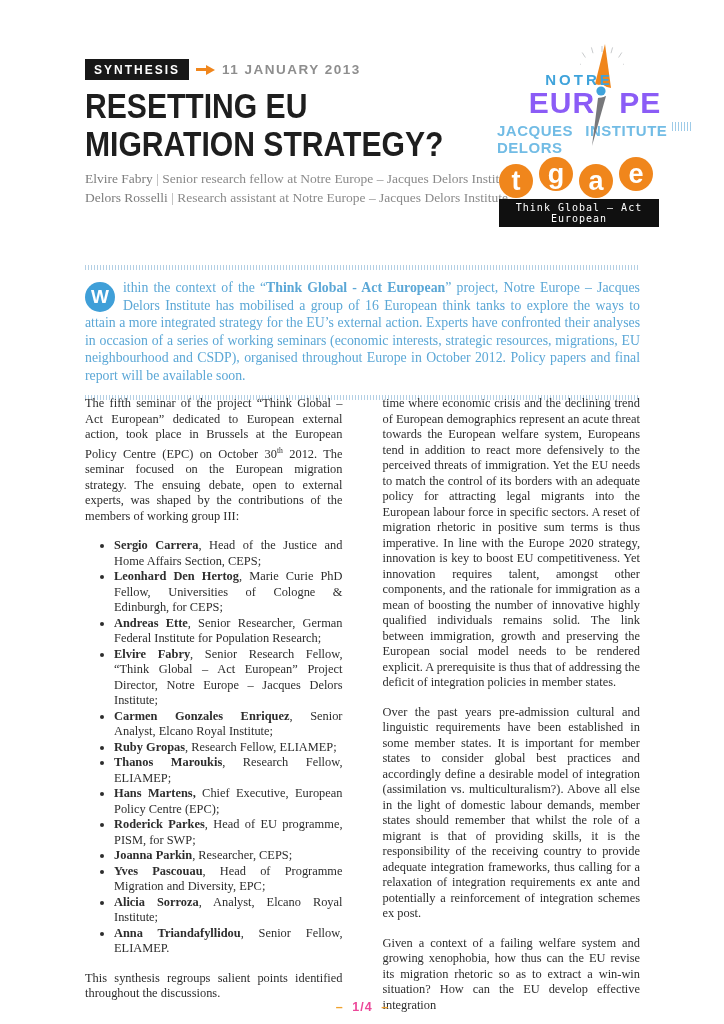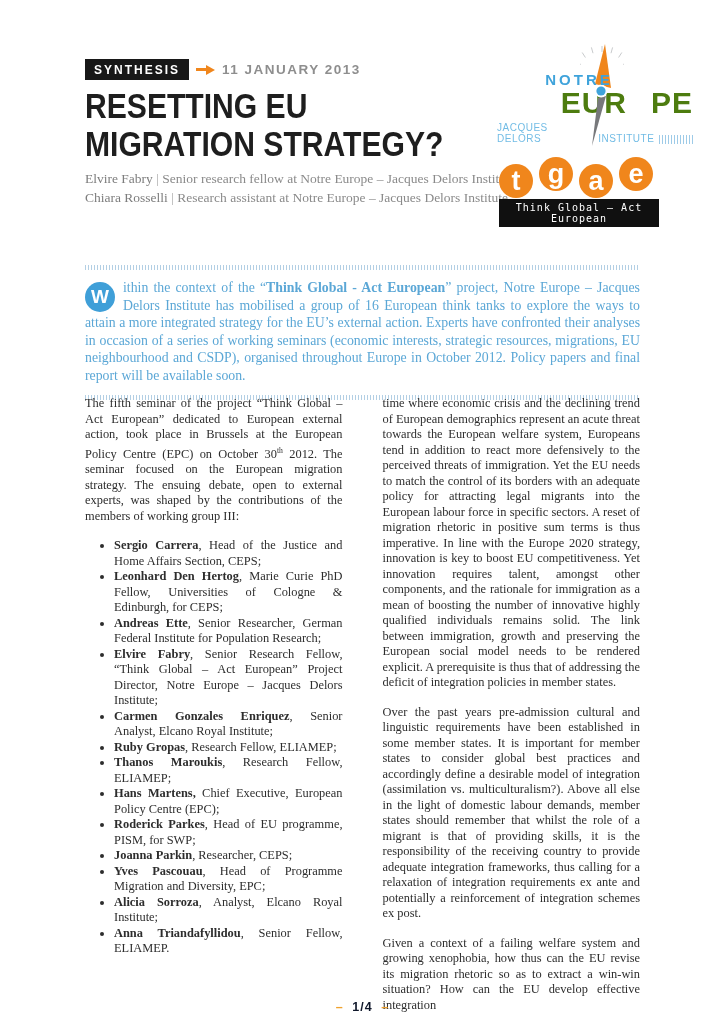--- a/index.html
+++ b/index.html
@@ -33,7 +33,7 @@
   
   .ne-logo { position:absolute; left:497px; top:30px; width:196px; font-family:"Liberation Sans", sans-serif; }
   .ne-word1 { text-align:center; transform:translateX(-16px); color:#3fa3db; font-weight:bold; font-size:15px; letter-spacing:3px; margin-top:22px; }
-  .ne-word2 { display:flex; justify-content:flex-end; align-items:center; color:#4d7c0f; font-weight:bold; font-size:30px; letter-spacing:1px; line-height:30px; }
+  .ne-word2 { display:flex; justify-content:center; align-items:center; color:#8b5cf6; font-weight:bold; font-size:30px; letter-spacing:1px; line-height:30px; }
   .ne-gap { width:24px; }
   .ne-sub { display:flex; justify-content:center; align-items:flex-end; color:#72bce5; font-weight:normal; font-size:10px; letter-spacing:0.5px; margin-top:4px; }
   .ne-sub-gap { width:16px; }

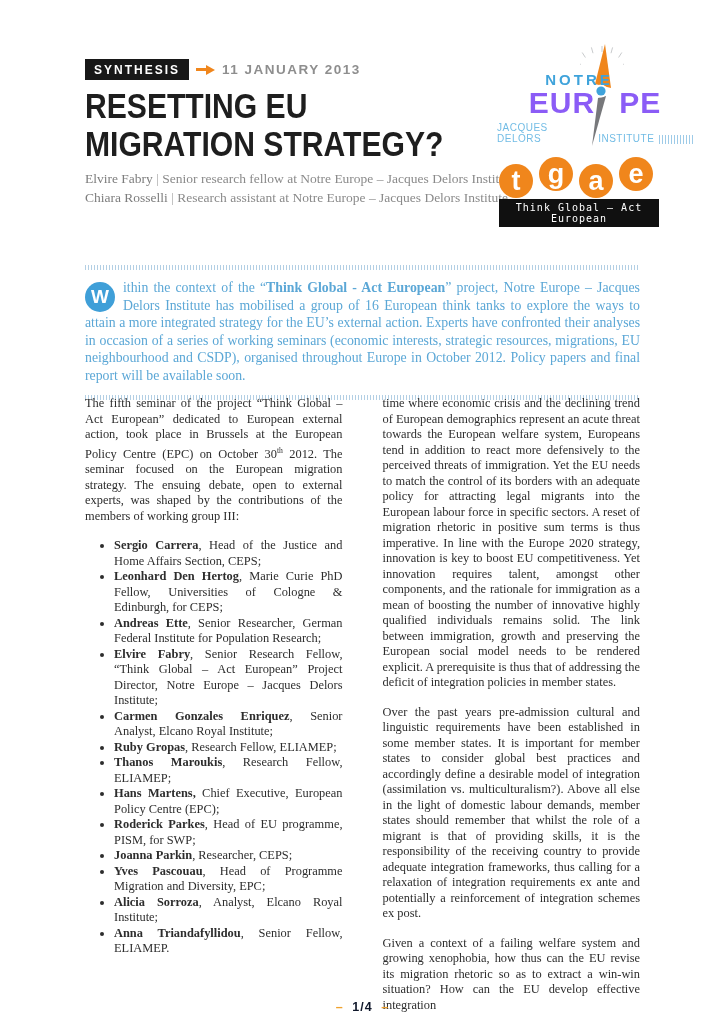--- a/index.html
+++ b/index.html
@@ -35,7 +35,7 @@
   .ne-word1 { text-align:center; transform:translateX(-16px); color:#3fa3db; font-weight:bold; font-size:15px; letter-spacing:3px; margin-top:22px; }
   .ne-word2 { display:flex; justify-content:center; align-items:center; color:#8b5cf6; font-weight:bold; font-size:30px; letter-spacing:1px; line-height:30px; }
   .ne-gap { width:24px; }
-  .ne-sub { display:flex; justify-content:center; align-items:flex-end; color:#72bce5; font-weight:normal; font-size:10px; letter-spacing:0.5px; margin-top:4px; }
+  .ne-sub { display:flex; justify-content:center; align-items:flex-start; color:#72bce5; font-weight:bold; font-size:15px; letter-spacing:0.5px; margin-top:4px; }
   .ne-sub-gap { width:16px; }
   .tick-sm { width:38px; height:9px; margin-left:5px;
     background:repeating-linear-gradient(90deg,#9ecbe8 0,#9ecbe8 1px,transparent 1px,transparent 3px); }

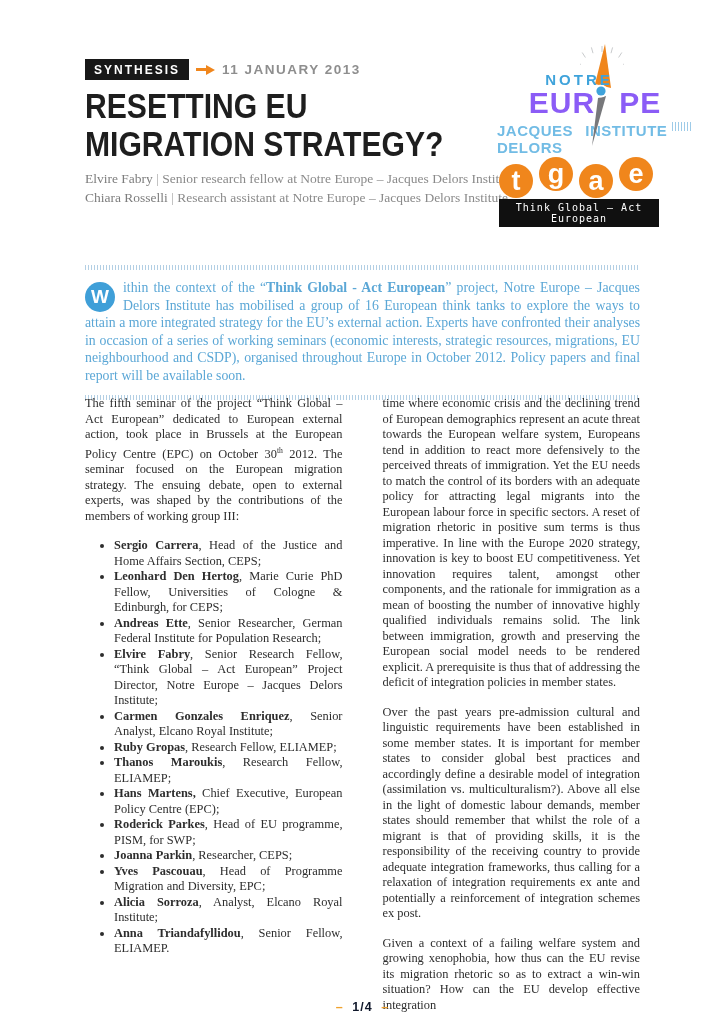--- a/index.html
+++ b/index.html
@@ -103,7 +103,7 @@
 
   <div class="authors">
     <div><span class="seg-n">Elvire Fabry</span><span class="seg-p"> | </span><span class="seg-i">Senior research fellow at </span><span>Notre Europe – Jacques Delors Institute</span></div>
-    <div><span class="seg-n">Chiara Rosselli</span><span class="seg-p"> | </span><span class="seg-i">Research assistant at </span><span>Notre Europe – Jacques Delors Institute</span></div>
+    <div><span class="seg-n">Delors Rosselli</span><span class="seg-p"> | </span><span class="seg-i">Research assistant at </span><span>Notre Europe – Jacques Delors Institute</span></div>
   </div>
 
   <div class="ne-logo">

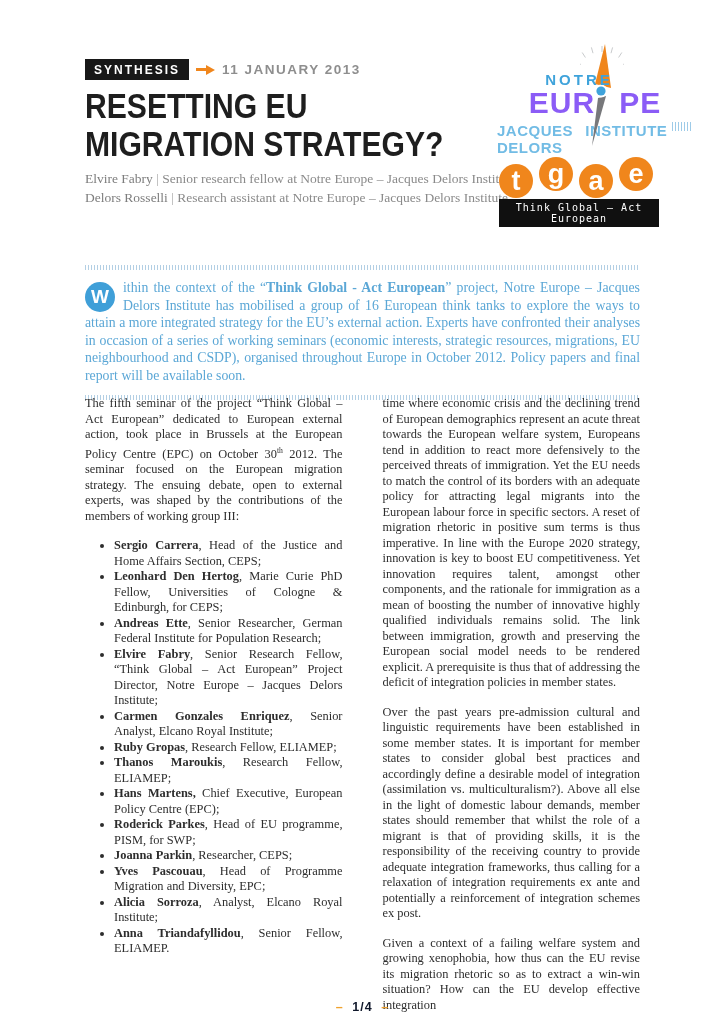--- a/index.html
+++ b/index.html
@@ -173,6 +173,7 @@
           <li><span class="seg-b">Alicia Sorroza</span><span>, Analyst, </span><span class="seg-i">Elcano Royal Institute</span><span>;</span></li>
           <li><span class="seg-b">Anna Triandafyllidou</span><span>, Senior Fellow, </span><span class="seg-i">ELIAMEP</span><span>.</span></li>
         </ul>
+      <p><span>This synthesis regroups salient points identified throughout the discussions.</span></p>
     </div>
     <div class="col">
       <p><span>time where economic crisis and the declining trend of European demographics represent an acute threat towards the European welfare system, Europeans tend in addition to react more defensively to the perceived threats of immigration. Yet the EU needs to match the control of its borders with an adequate policy for attracting legal migrants into the European labour force in specific sectors. A reset of migration rhetoric in positive sum terms is thus imperative. In line with the Europe 2020 strategy, innovation is key to boost EU competitiveness. Yet innovation requires talent, amongst other components, and the rationale for immigration as a mean of boosting the number of innovative highly qualified individuals remains solid. The link between immigration, growth and preserving the European social model needs to be rendered explicit. A prerequisite is thus that of addressing the deficit of integration policies in member states.</span></p>

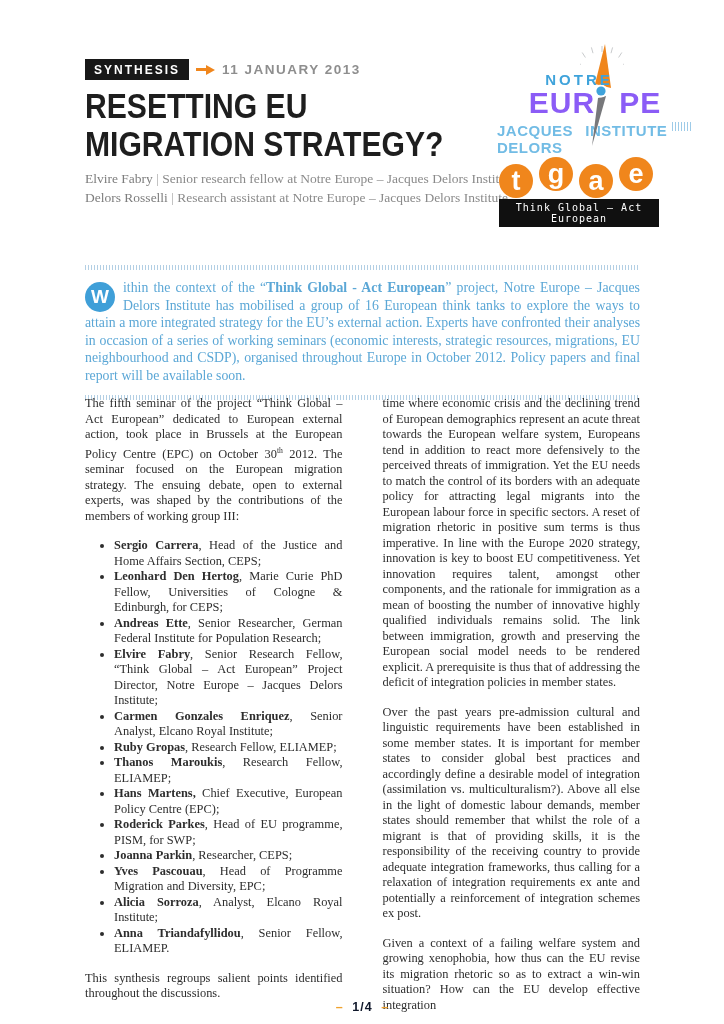--- a/index.html
+++ b/index.html
@@ -82,7 +82,7 @@
     font-family:"Liberation Sans", sans-serif; font-weight:bold; font-size:12.5px; letter-spacing:1px;
   }
   .footer .dash { color:#f0a22e; }
-  .footer .pageno { color:#0f172a; margin:0 4px; }
+  .footer .pageno { color:#ec4899; margin:0 4px; }
 </style>
 </head>
 <body>

